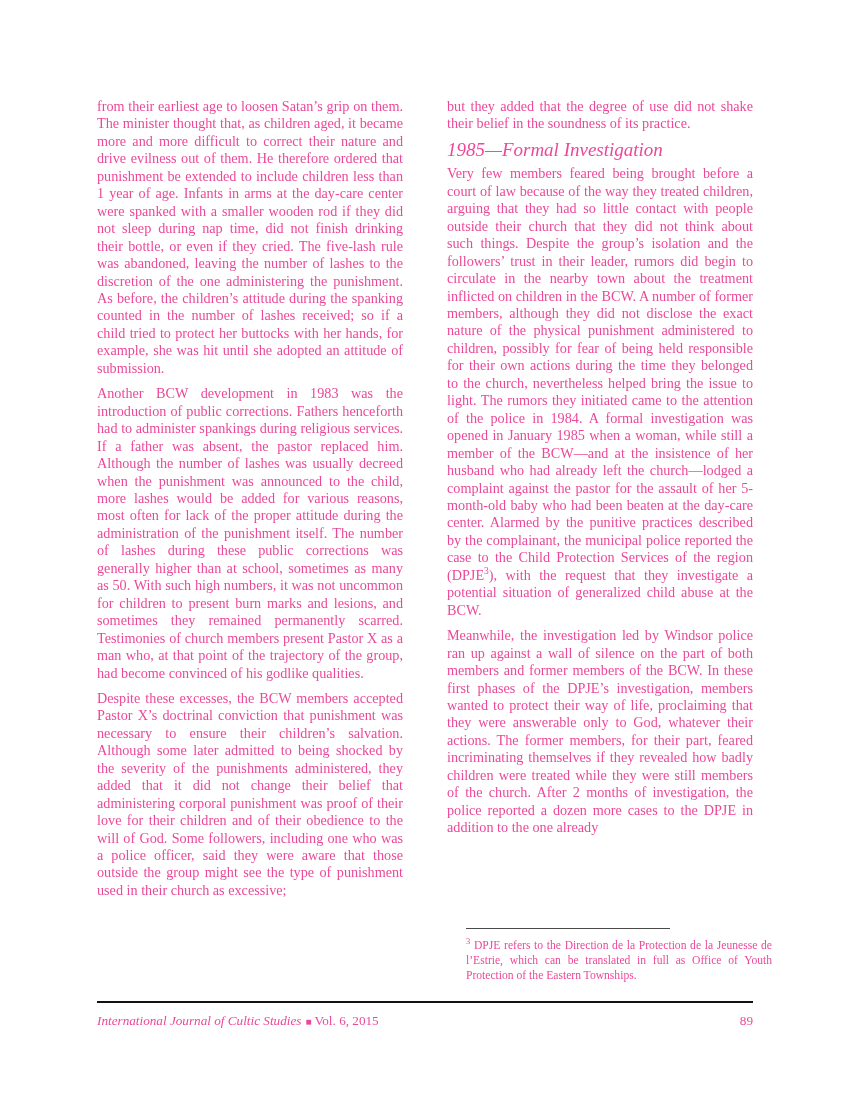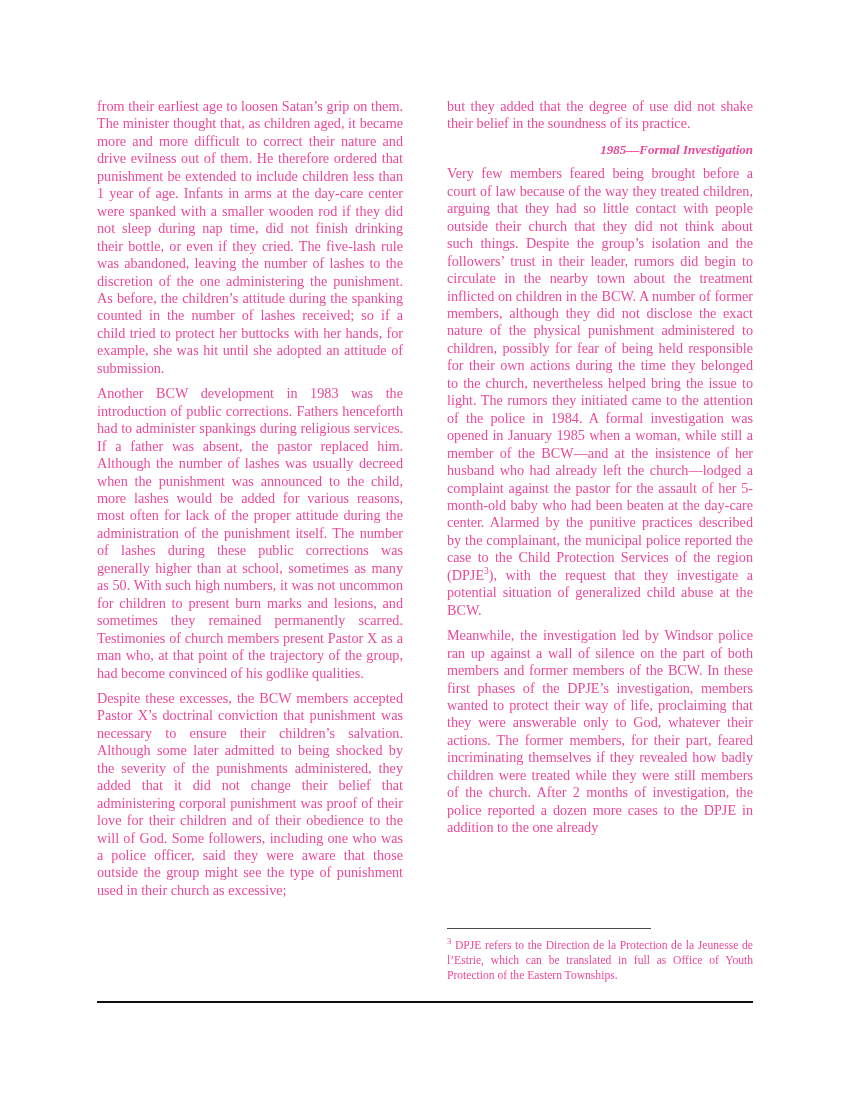--- a/index.html
+++ b/index.html
@@ -25,10 +25,10 @@
   .col-right { left: 447px; }
   .col p { margin: 0 0 8px 0; }
   .section-heading {
-    font-size: 13px;
-    font-weight: bold;
+    font-size: 19px;
+    font-weight: normal;
     font-style: italic;
-    text-align: right;
+    text-align: left;
     margin: 5px 0 7px 0;
   }
   sup.fn-ref {

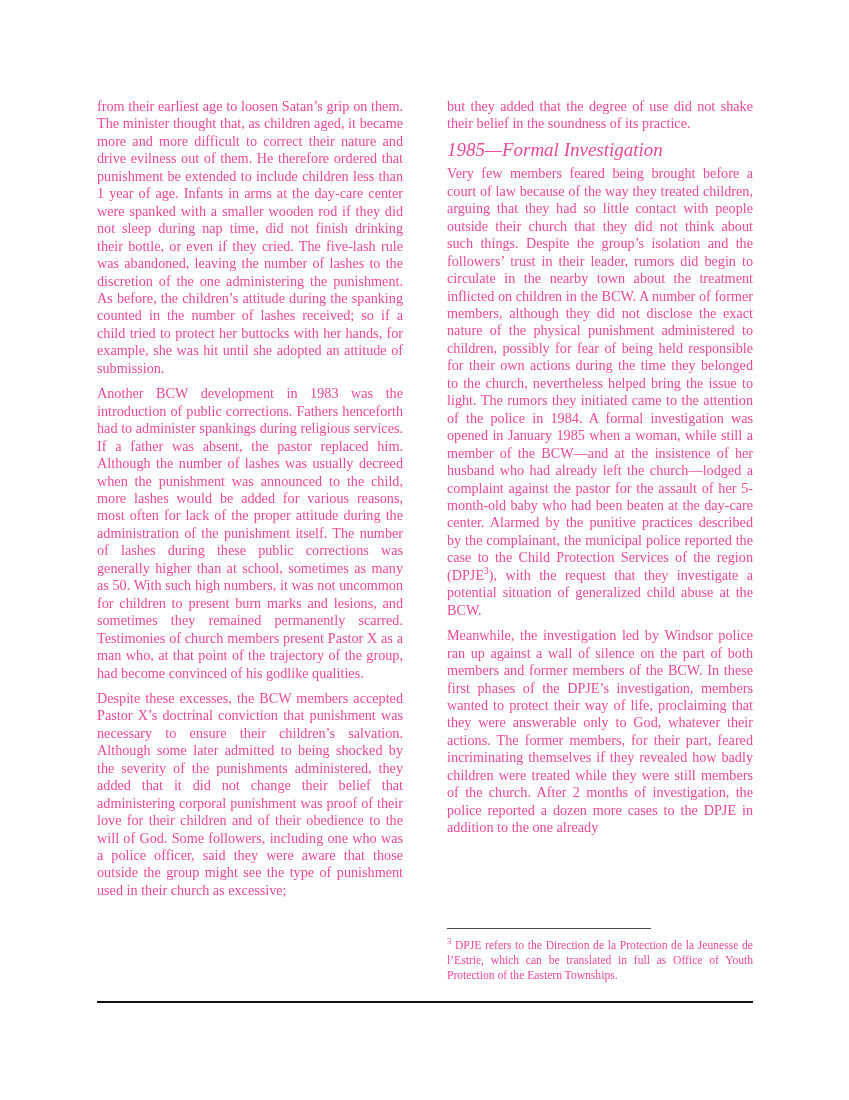--- a/index.html
+++ b/index.html
@@ -38,7 +38,7 @@
   }
   .footnote-block {
     position: absolute;
-    left: 447px;
+    left: 466px;
     top: 928px;
     width: 306px;
   }

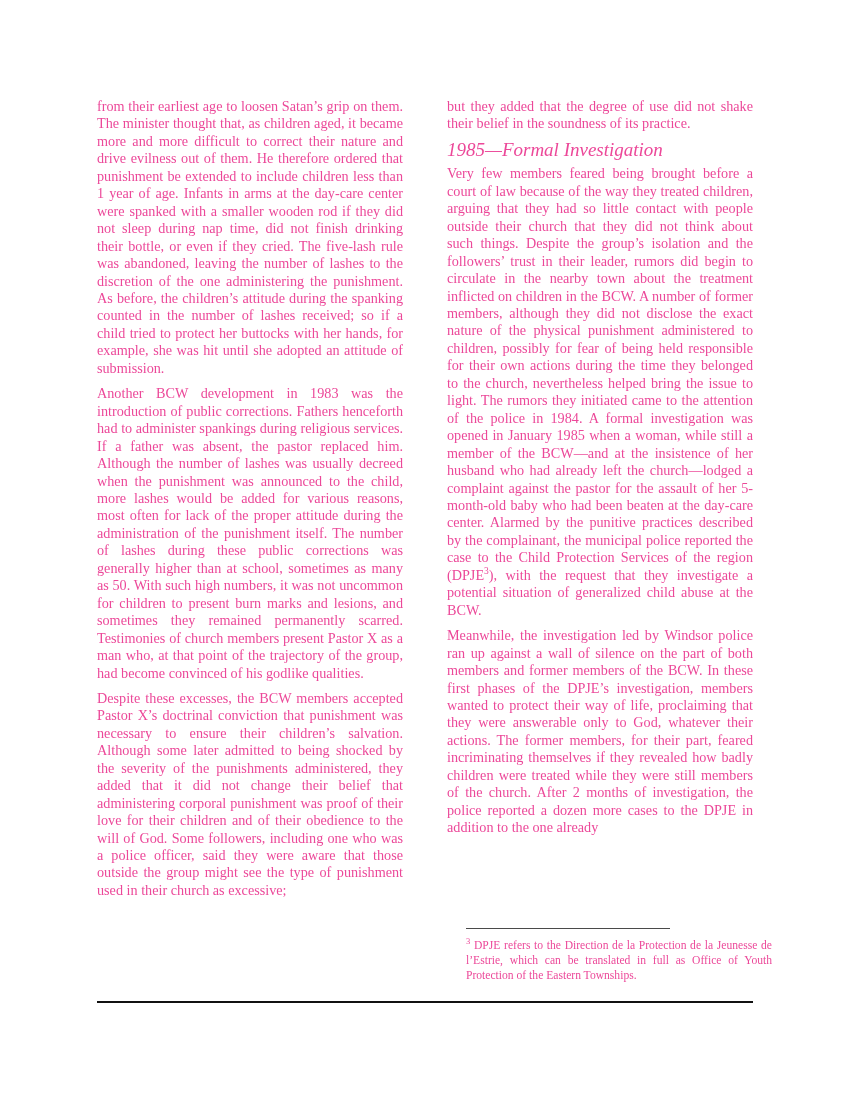--- a/index.html
+++ b/index.html
@@ -104,6 +104,12 @@
 
   <div class="footer-rule"></div>
 
+  <div class="footer">
+    <span class="footer-left">
+      <span class="journal-name">International Journal of Cultic Studies</span><span class="separator-square">■</span><span>Vol. 6, 2015</span>
+    </span>
+    <span class="page-number">89</span>
+  </div>
 
 </div>
 

